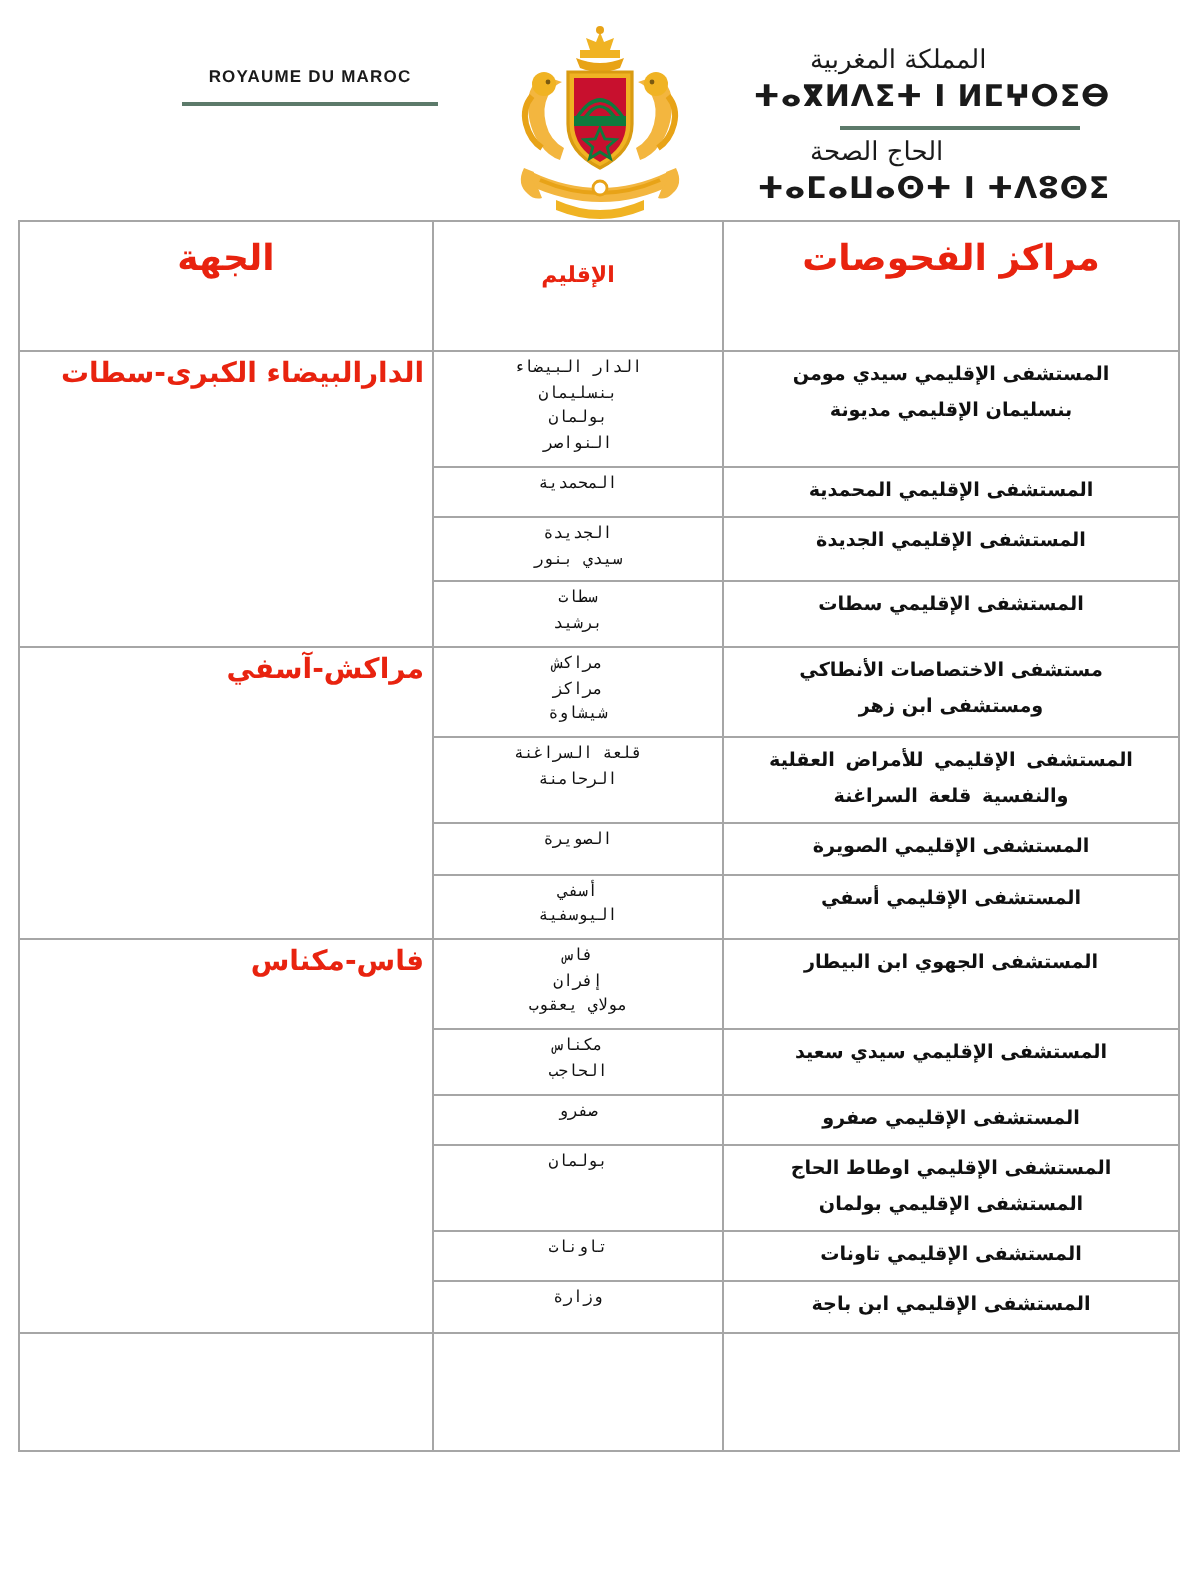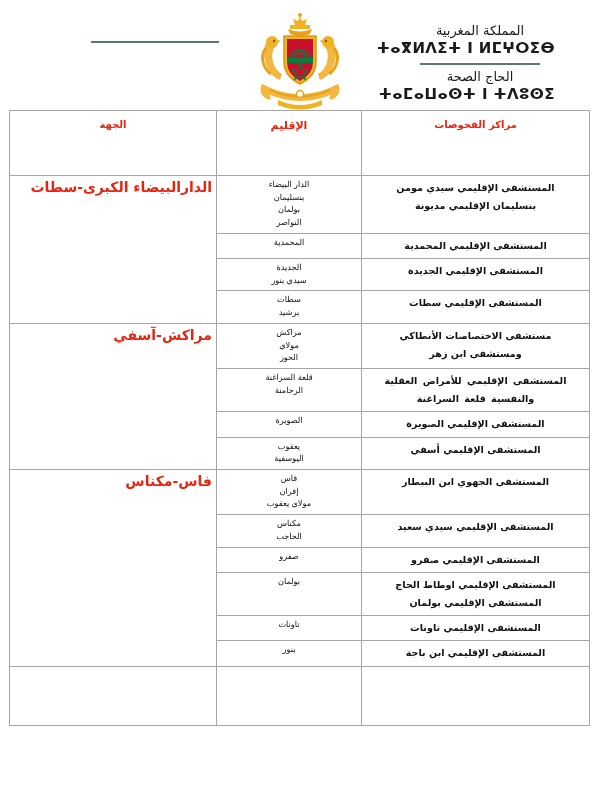--- a/index.html
+++ b/index.html
@@ -166,6 +166,7 @@
 <div class="letterhead">
 
   <div class="lh-left">
+    <div class="line-fr">ROYAUME DU MAROC</div>
     <div class="lh-rule"></div>
   </div>
 

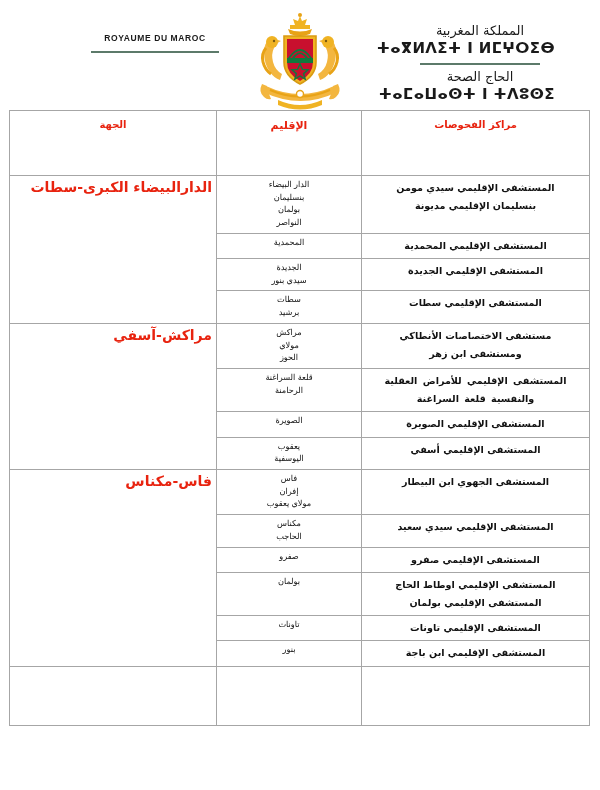--- a/index.html
+++ b/index.html
@@ -49,7 +49,7 @@
     right: 45px;
     top: 24px;
     width: 150px;
-    text-align: center;
+    text-align: left;
     direction: rtl;
   }
   .lh-right .ar {

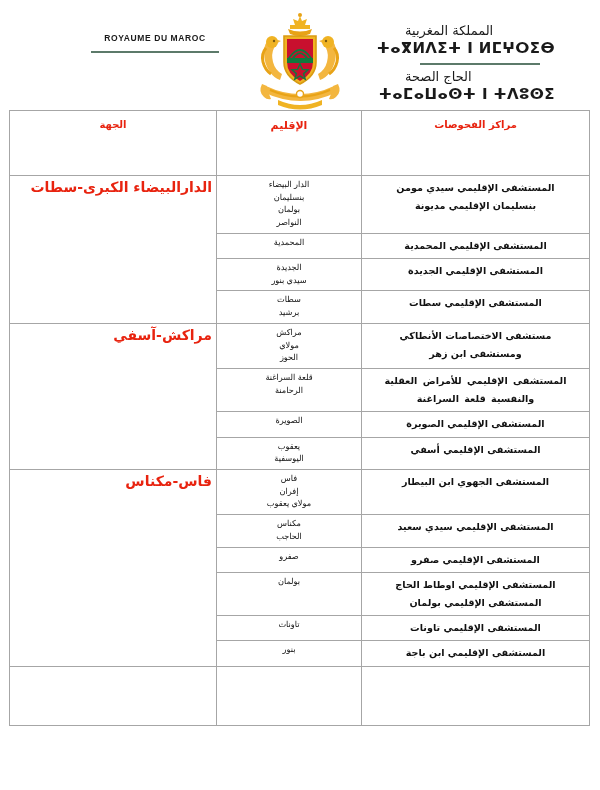--- a/index.html
+++ b/index.html
@@ -115,7 +115,7 @@
   .hdr-txt {
     color: #e8230f;
     font-weight: bold;
-    font-size: 10px;
+    font-size: 18px;
     padding-top: 5px;
     font-family: "DejaVu Sans", sans-serif;
   }

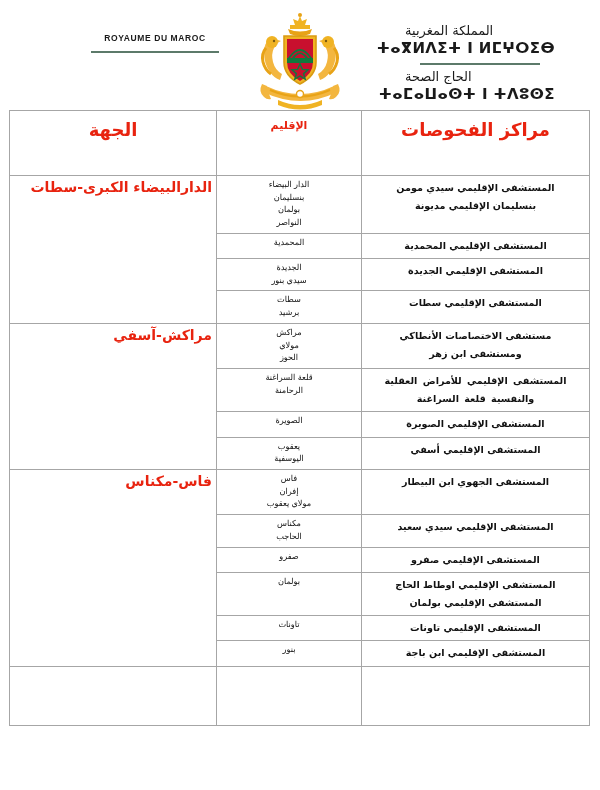--- a/index.html
+++ b/index.html
@@ -119,7 +119,7 @@
     padding-top: 5px;
     font-family: "DejaVu Sans", sans-serif;
   }
-  .hdr-txt.small { font-size: 11px; }
+  .hdr-txt.small { font-size: 11px; margin-top: 12px; }
 
   
   .centers {

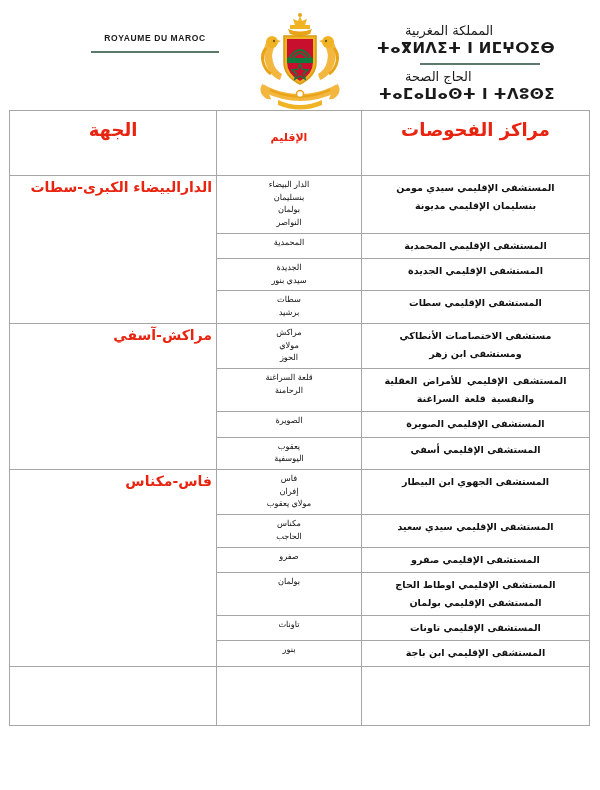--- a/index.html
+++ b/index.html
@@ -145,7 +145,7 @@
     text-align: center;
     font-size: 8.2px;
     line-height: 1.55;
-    font-family: Liberation Sans, sans-serif;
+    font-family: Liberation Mono, monospace;
     color: #111;
   }
   .prov .ln { display: block; }

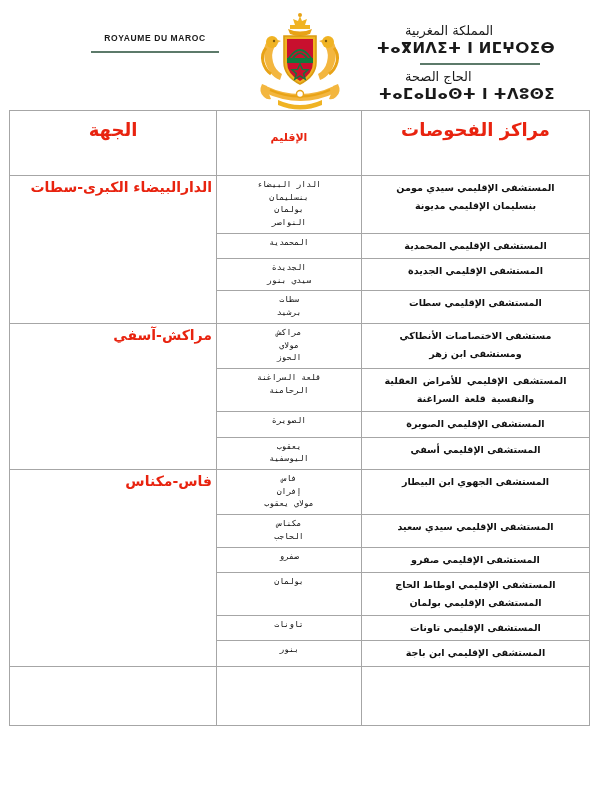--- a/index.html
+++ b/index.html
@@ -285,7 +285,7 @@
           </td>
           <td class="prov">
             <span class="ln">مراكش</span>
-            <span class="ln">مولاي</span>
+            <span class="ln">مراكز</span>
             <span class="ln">الحوز</span>
           </td>
           <td class="region" rowspan="4">مراكش-آسفي</td>

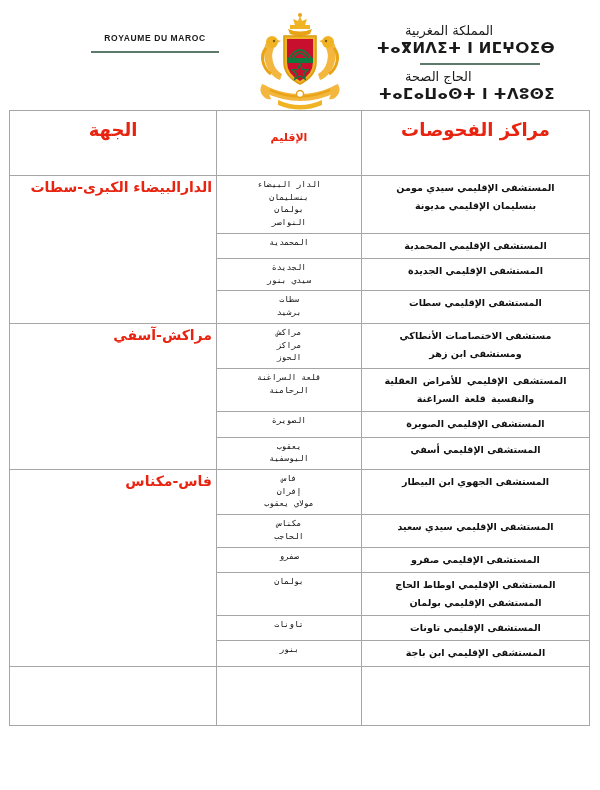--- a/index.html
+++ b/index.html
@@ -286,7 +286,7 @@
           <td class="prov">
             <span class="ln">مراكش</span>
             <span class="ln">مراكز</span>
-            <span class="ln">الحوز</span>
+            <span class="ln">شيشاوة</span>
           </td>
           <td class="region" rowspan="4">مراكش-آسفي</td>
         </tr>

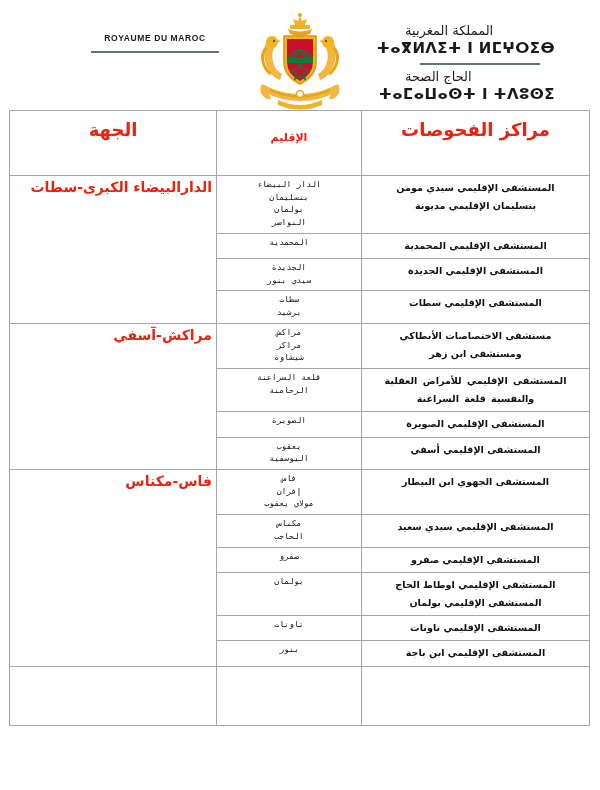--- a/index.html
+++ b/index.html
@@ -313,7 +313,7 @@
             <span class="ln">المستشفى الإقليمي أسفي</span>
           </td>
           <td class="prov">
-            <span class="ln">يعقوب</span>
+            <span class="ln">أسفي</span>
             <span class="ln">اليوسفية</span>
           </td>
         </tr>

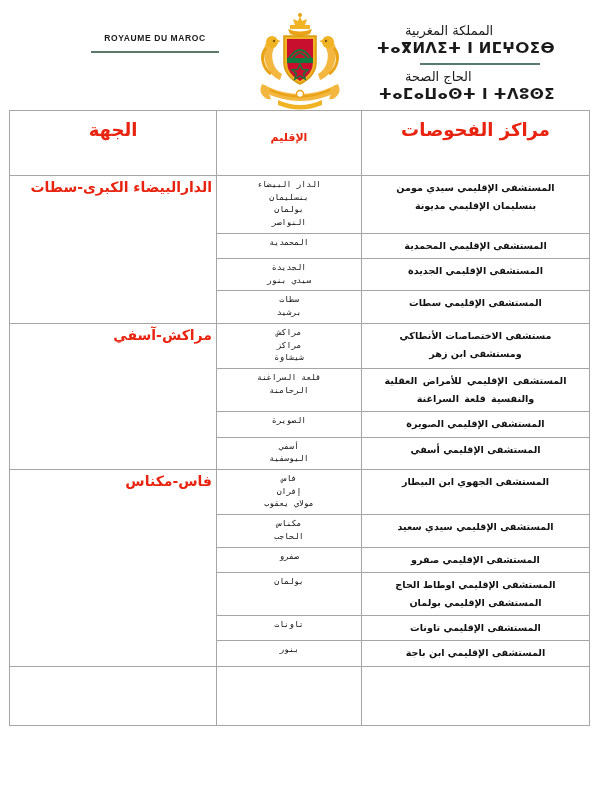--- a/index.html
+++ b/index.html
@@ -367,7 +367,7 @@
             <span class="ln">المستشفى الإقليمي ابن باجة</span>
           </td>
           <td class="prov">
-            <span class="ln">بنور</span>
+            <span class="ln">وزارة</span>
           </td>
         </tr>
         <tr>

